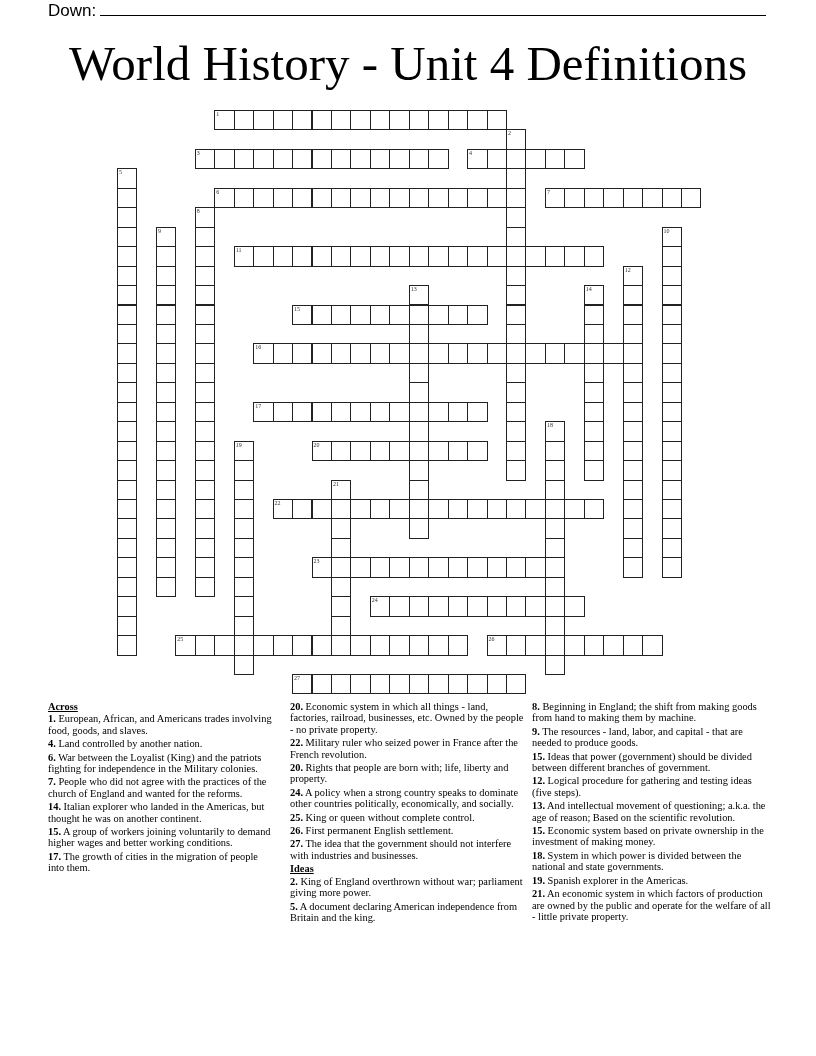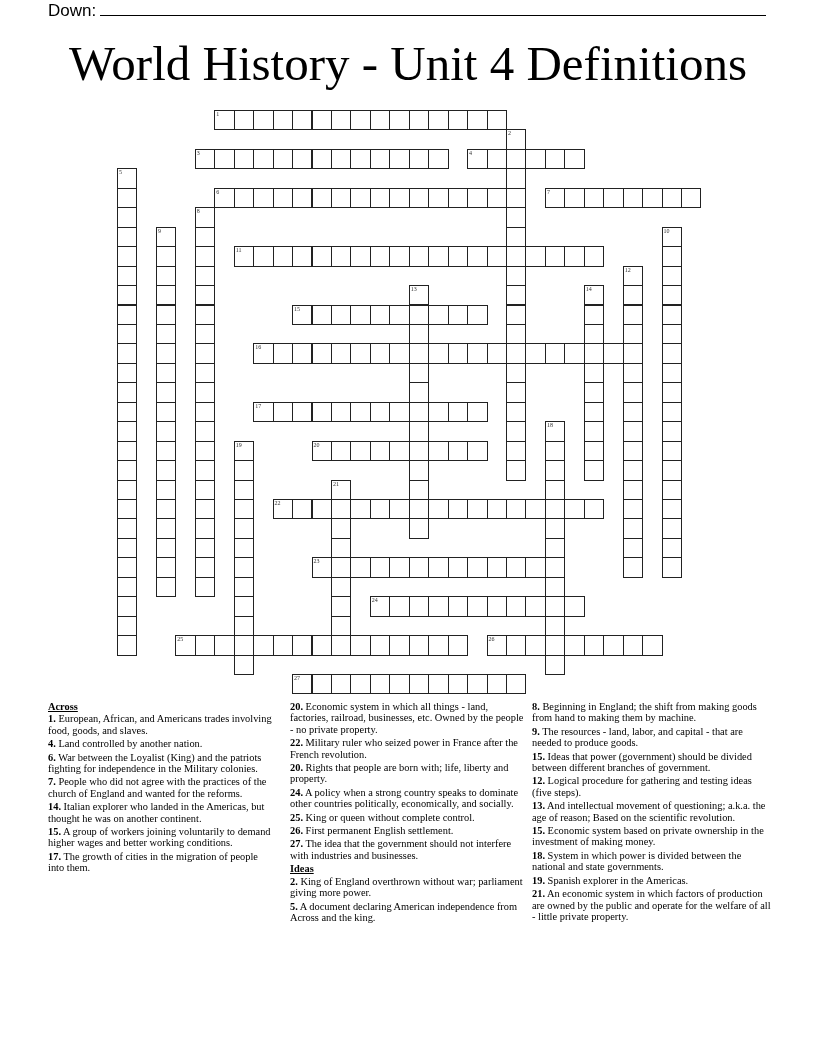--- a/index.html
+++ b/index.html
@@ -482,7 +482,7 @@
       <div class="clue"><b>27.</b> <span>The idea that the government should not interfere with industries and businesses.</span></div>
       <div class="heading">Ideas</div>
       <div class="clue"><b>2.</b> <span>King of England overthrown without war; parliament giving more power.</span></div>
-      <div class="clue"><b>5.</b> <span>A document declaring American independence from Across and the king.</span></div>
+      <div class="clue"><b>5.</b> <span>A document declaring American independence from Britain and the king.</span></div>
     </div>
   <div class="col" id="col3" style="left:532px; width:240px;">
       <div class="clue"><b>8.</b> <span>Beginning in England; the shift from making goods from hand to making them by machine.</span></div>

